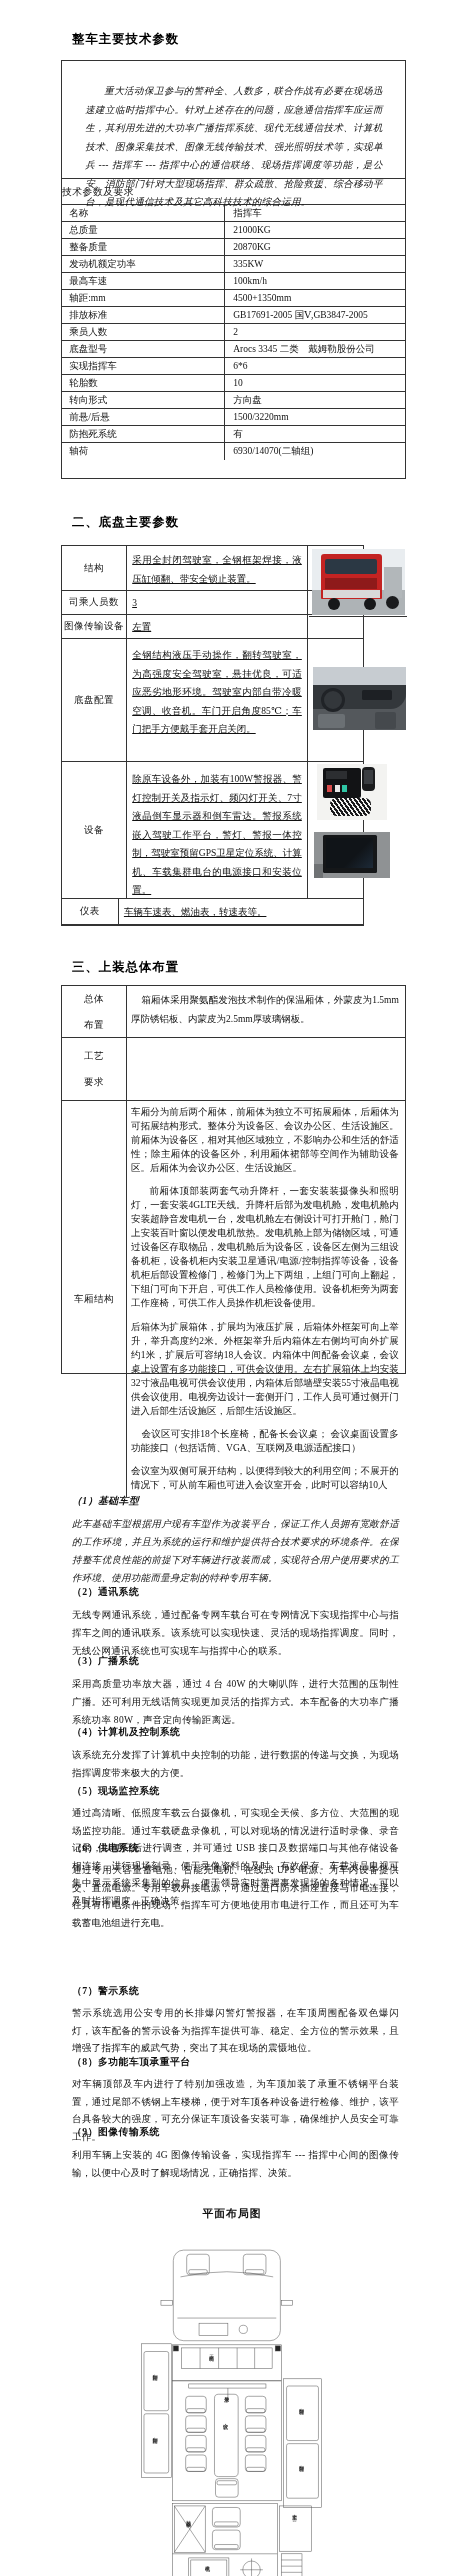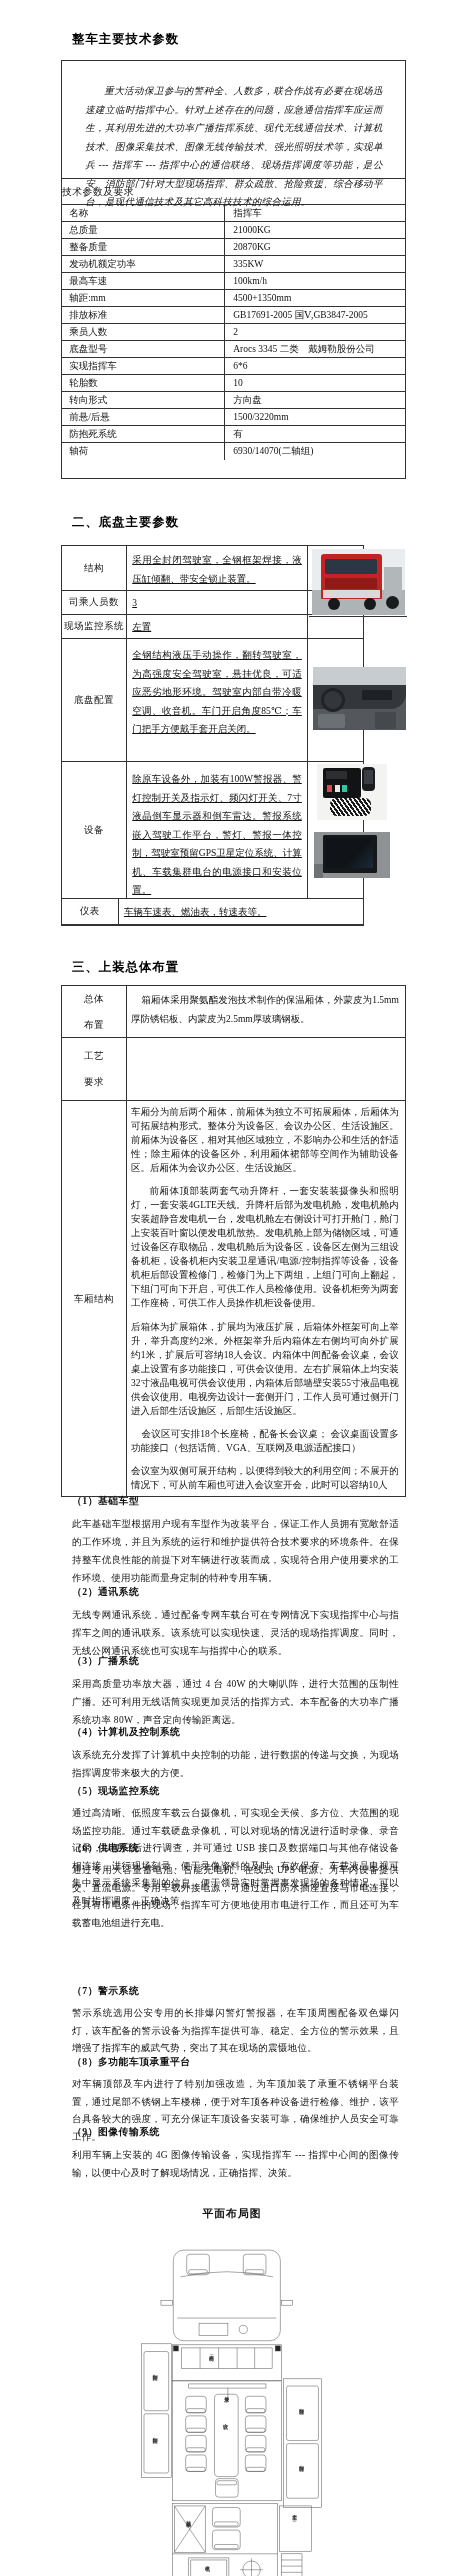--- a/index.html
+++ b/index.html
@@ -133,7 +133,7 @@
     <div class="cimgcol"></div>
   </div>
   <div class="crow" style="height:24px;">
-    <div class="clabel">现场监控系统</div>
+    <div class="clabel">图像传输设备</div>
     <div class="ctext" style="padding-top:2.6px;">左置</div>
     <div class="cimgcol"></div>
   </div>

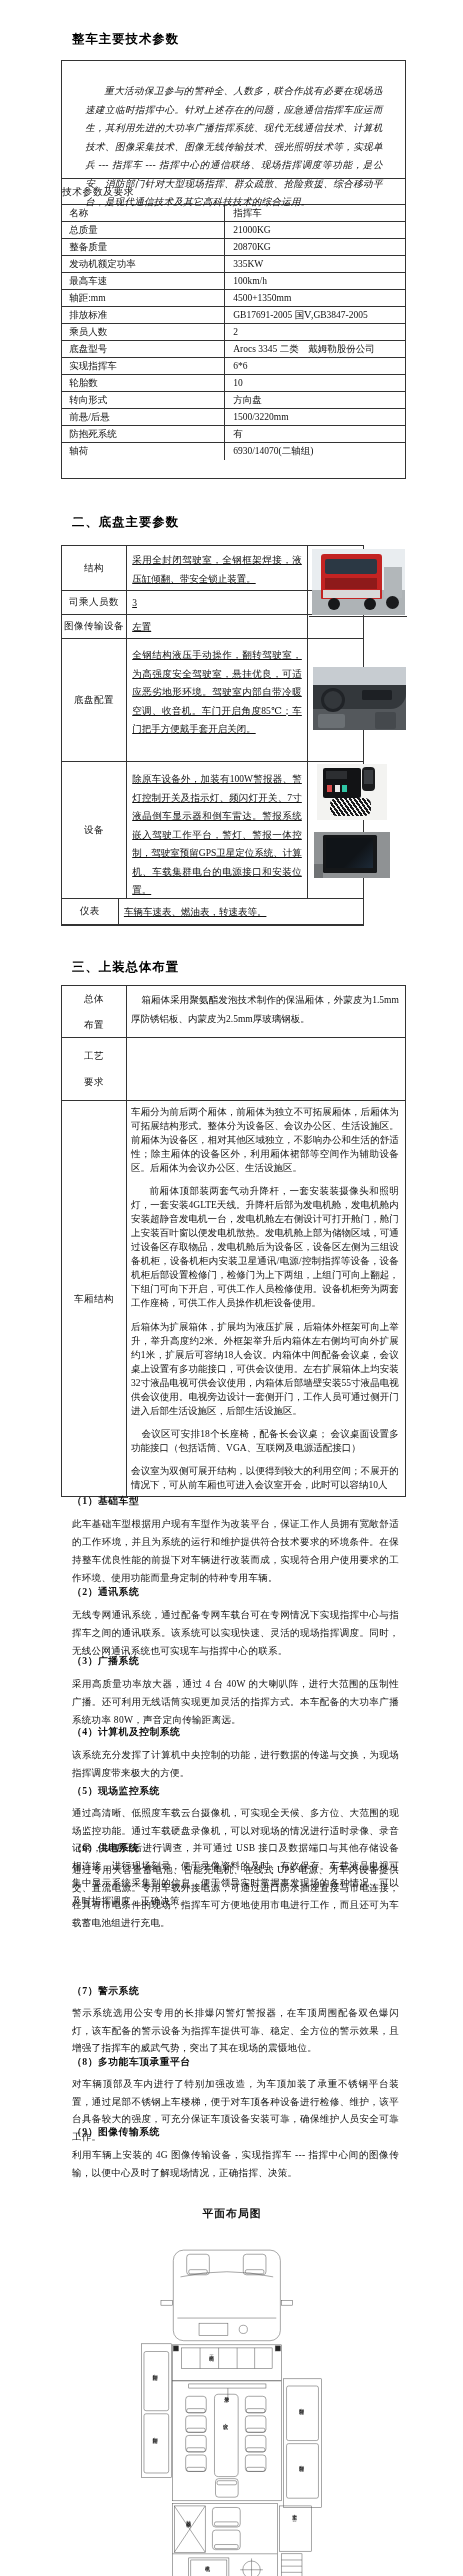--- a/index.html
+++ b/index.html
@@ -193,7 +193,7 @@
 
 <div class="h-title" style="top:959px;">三、上装总体布置</div>
 
-<div class="tblbox" style="top:985px;left:61px;width:345px;height:512px;">
+<div class="tblbox" style="top:985px;left:61px;width:345px;height:389px;">
   <div class="crow" style="height:52px;">
     <div class="clabel">
         <span class="wrap2">总体布置</span>

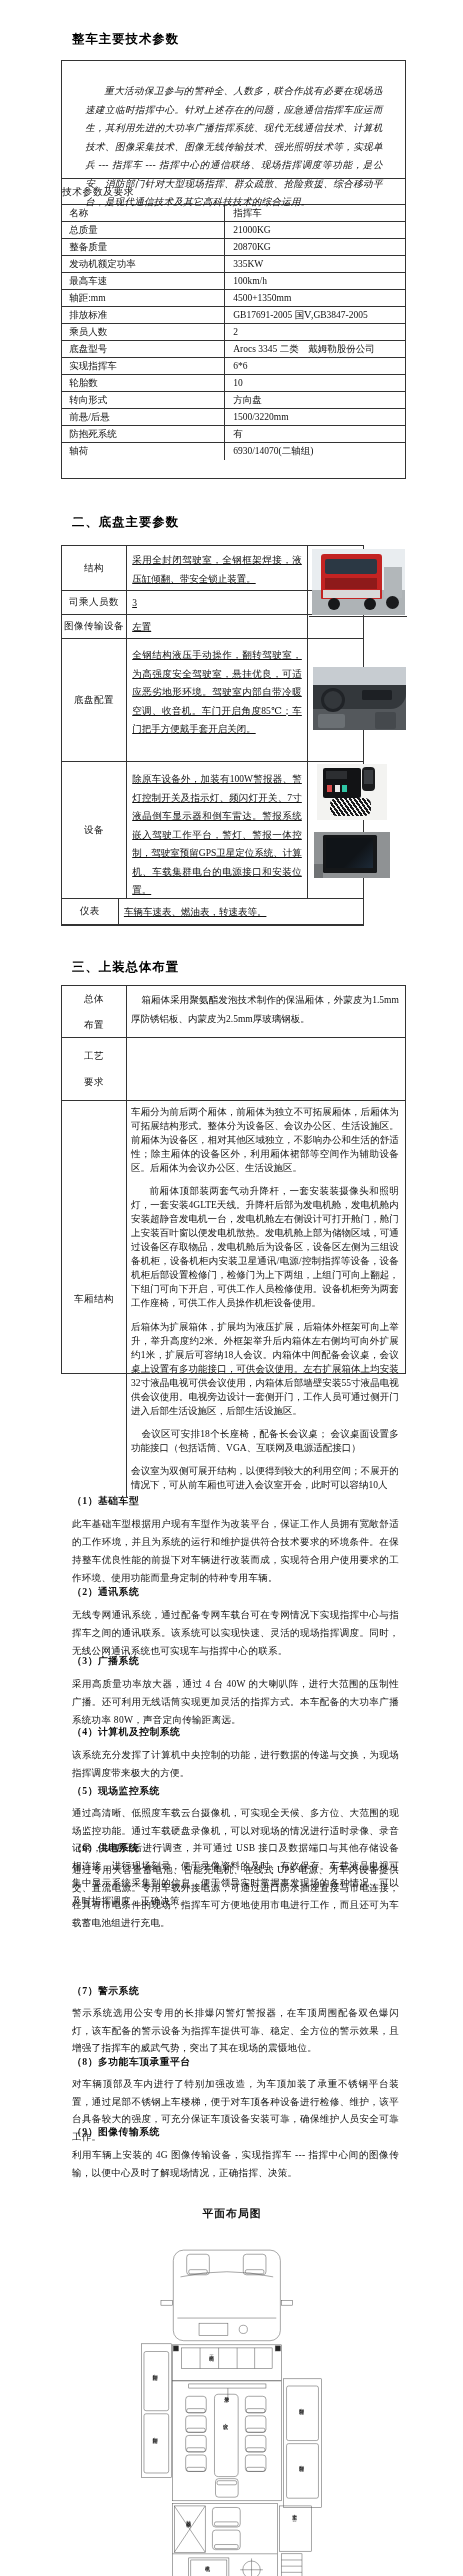--- a/index.html
+++ b/index.html
@@ -217,7 +217,7 @@
   </div>
 </div>
 
-<div class="sec" style="top:1495px;">
+<div class="sec" style="top:1495px;font-style:italic;">
   <h3>（1）基础车型</h3>
   <p>此车基础车型根据用户现有车型作为改装平台，保证工作人员拥有宽敞舒适的工作环境，并且为系统的运行和维护提供符合技术要求的环境条件。在保持整车优良性能的前提下对车辆进行改装而成，实现符合用户使用要求的工作环境、使用功能而量身定制的特种专用车辆。</p>
 </div>

